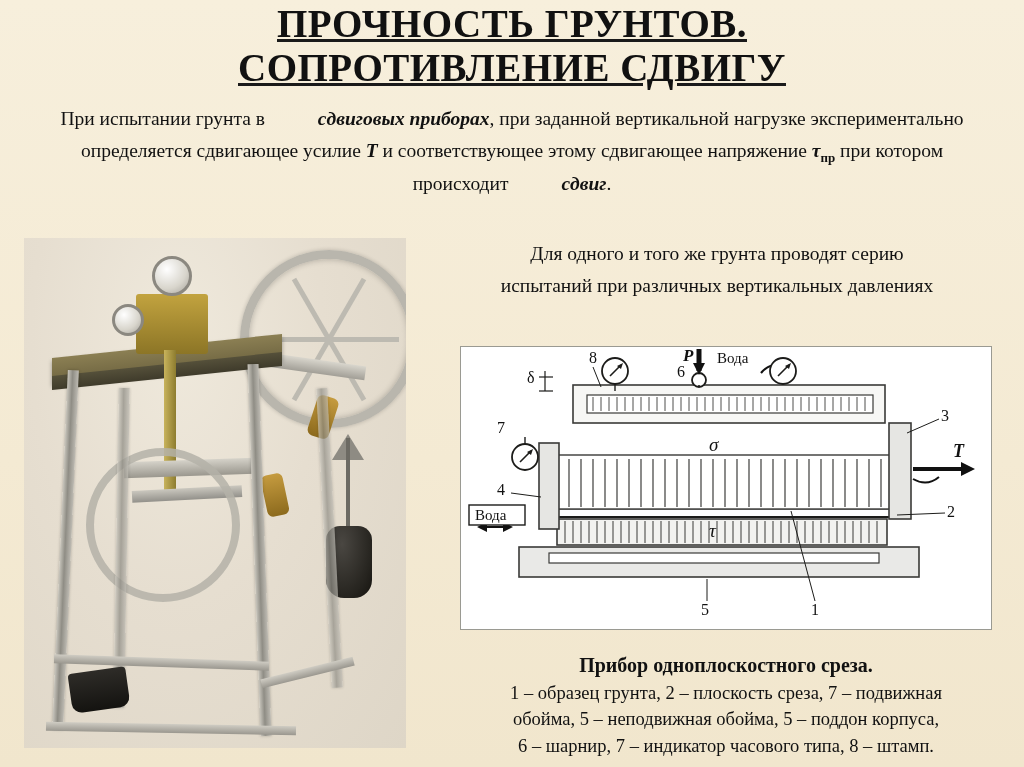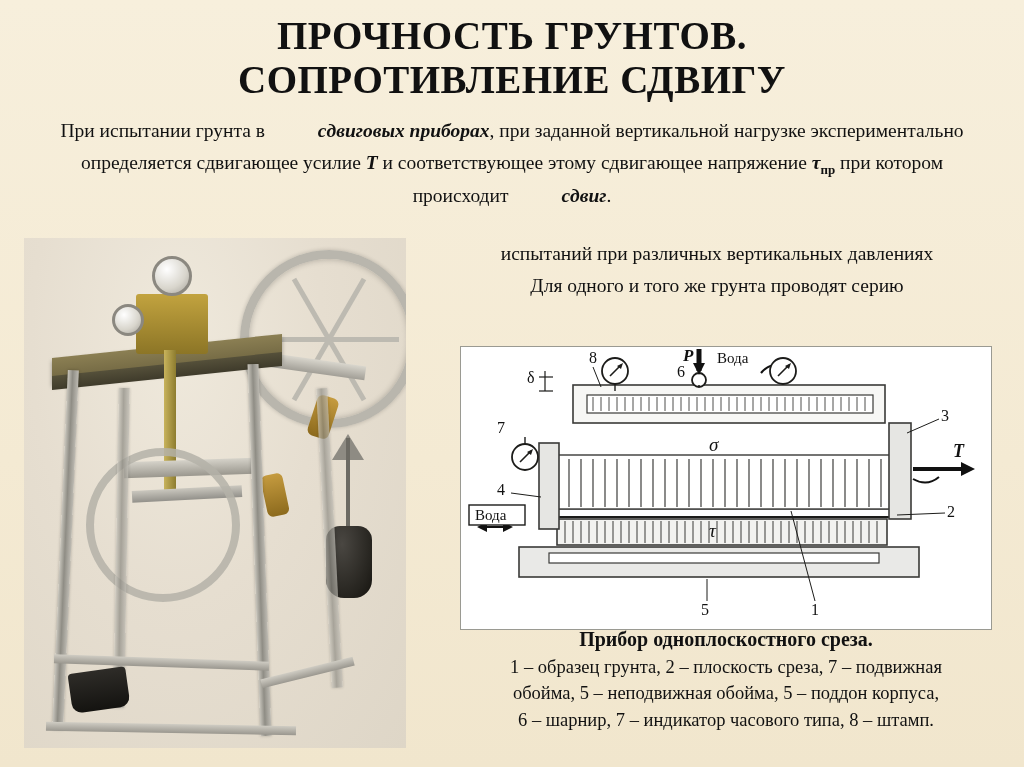--- a/index.html
+++ b/index.html
@@ -24,7 +24,8 @@
   
   .title-block {
     text-align: center;
-    padding-top: 14px;
+    padding-top: 2px;
+    text-decoration: underline;
   }
   .title-line {
     font-weight: bold;

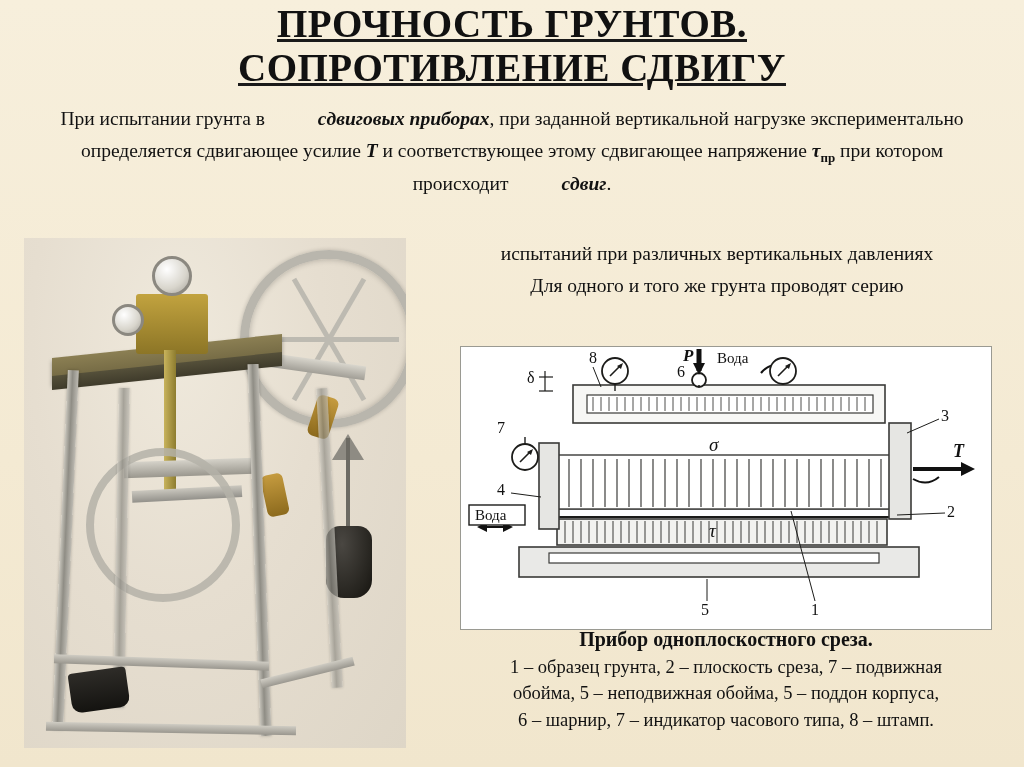--- a/index.html
+++ b/index.html
@@ -316,8 +316,8 @@
     </div>
 
     <div class="right-text">
+      <div>Для одного и того же грунта проводят серию</div>
       <div>испытаний при различных вертикальных давлениях</div>
-      <div>Для одного и того же грунта проводят серию</div>
     </div>
 
     <div class="scheme-box">

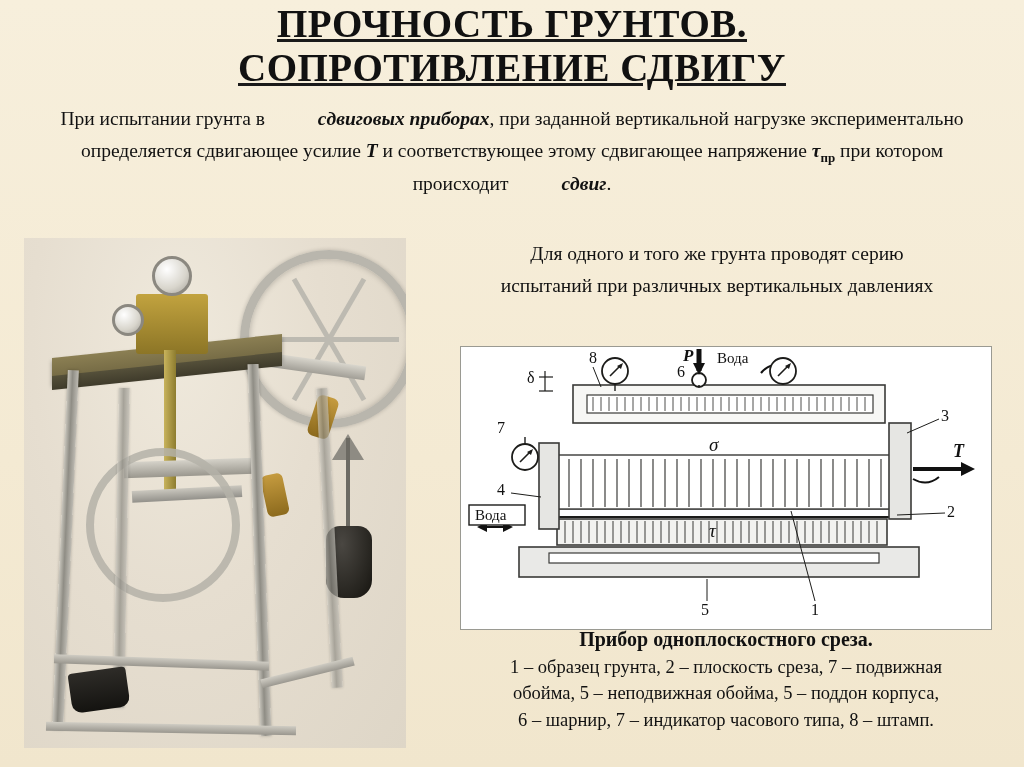--- a/index.html
+++ b/index.html
@@ -250,7 +250,7 @@
   .caption {
     position: absolute;
     left: 440px;
-    top: 390px;
+    top: 416px;
     width: 572px;
     text-align: center;
   }

